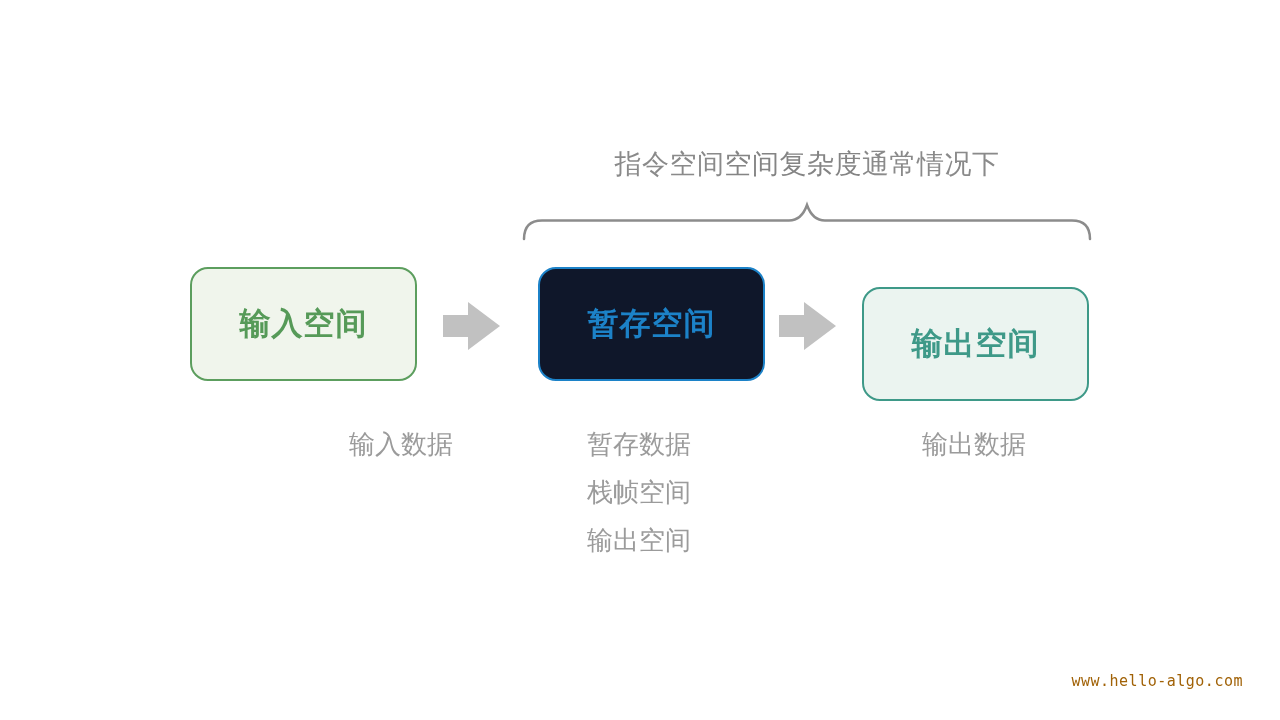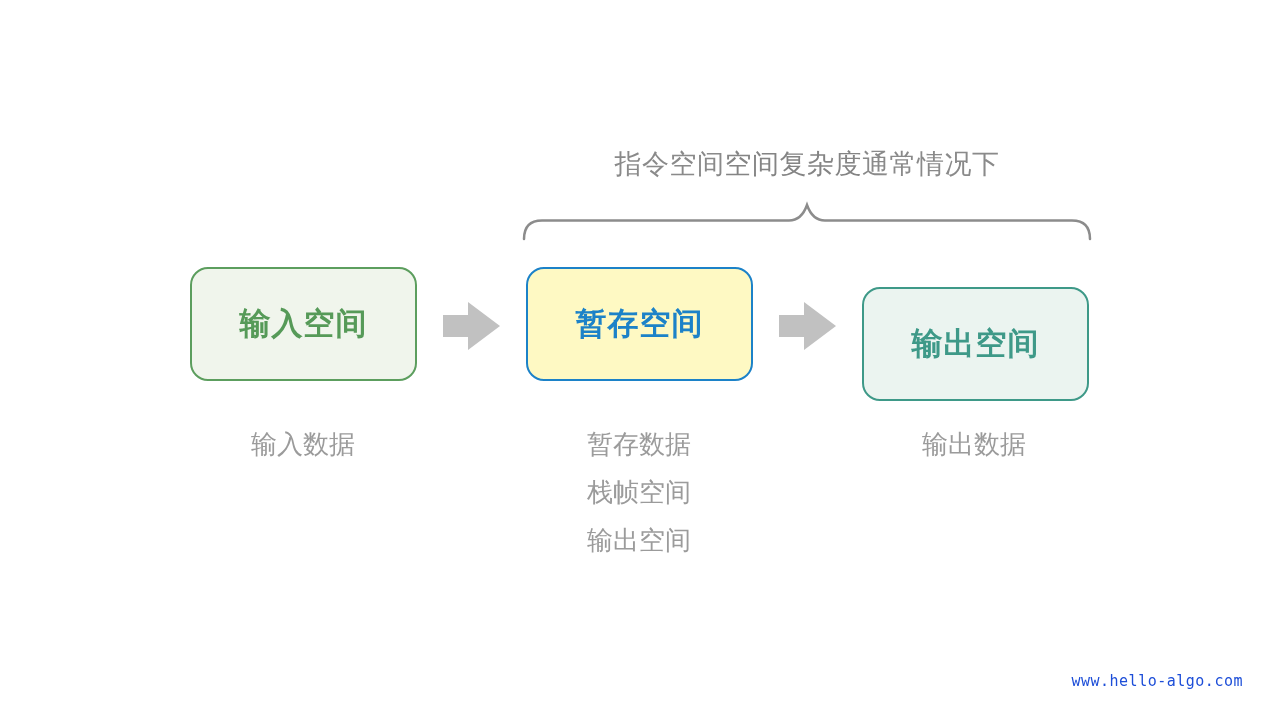--- a/index.html
+++ b/index.html
@@ -93,7 +93,7 @@
   <div id="box-0" class="abs space-box" style="border-color: rgb(92, 158, 94); background: rgb(240, 245, 236); color: rgb(86, 154, 88);">
     <span class="box-label">输入空间</span>
   </div>
-  <div id="box-1" class="abs space-box" style="border-color: rgb(28, 130, 200); background: #fef9c3; color: rgb(28, 130, 200);">
+  <div id="box-1" class="abs space-box" style="border-color: rgb(28, 130, 200); background: #0f172a; color: rgb(28, 130, 200); margin-left: 12px;">
     <span class="box-label">暂存空间</span>
   </div>
   <div id="box-2" class="abs space-box" style="border-color: rgb(62, 153, 136); background: rgb(235, 244, 240); color: rgb(62, 153, 136); margin-top: 20px;">

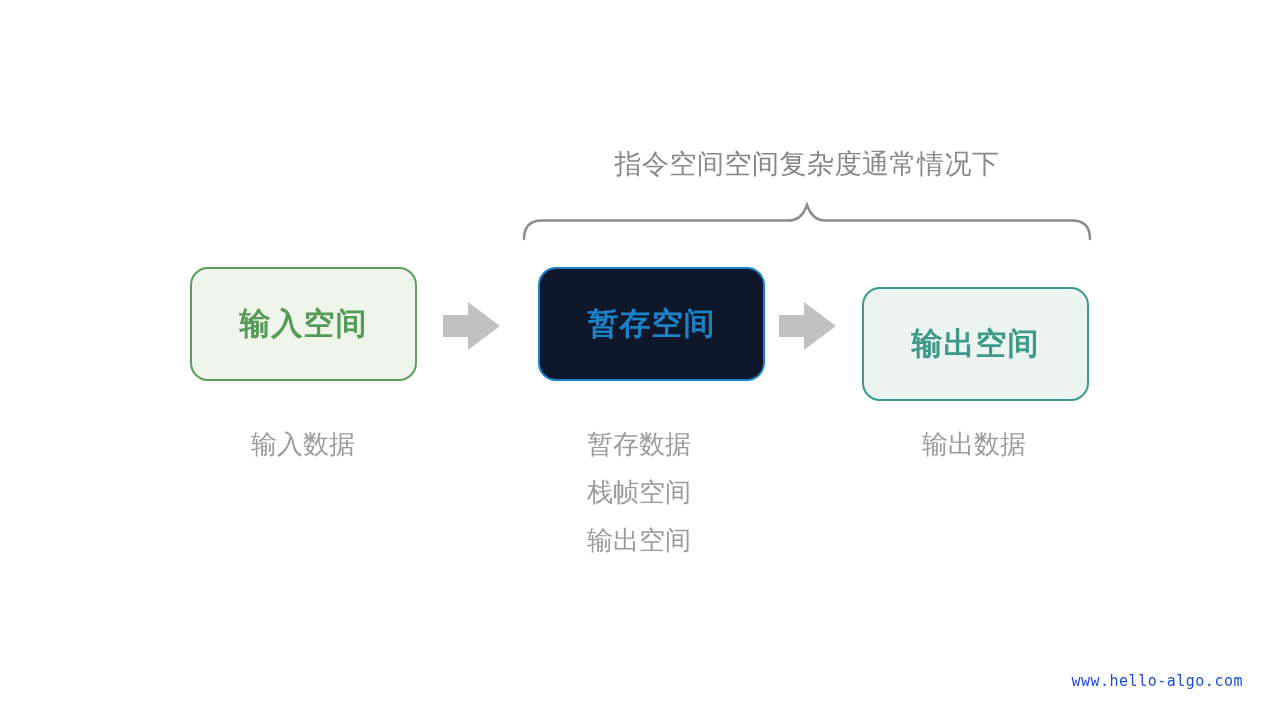--- a/index.html
+++ b/index.html
@@ -64,7 +64,7 @@
     color: #9b9b9b;
     line-height: 48px;
   }
-  #caption-col-0 { left: 153px; }
+  #caption-col-0 { left: 153px; text-align: right; }
   #caption-col-1 { left: 489px; }
   #caption-col-2 { left: 824px; }
 

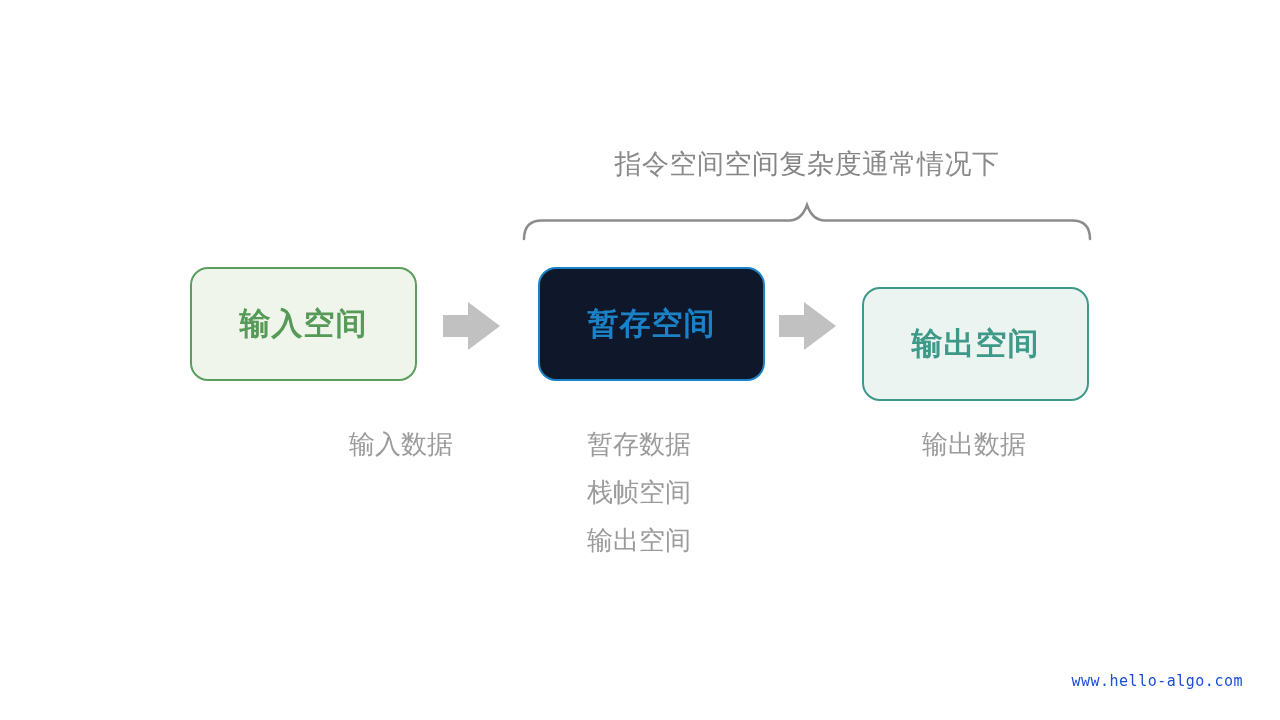--- a/index.html
+++ b/index.html
@@ -73,7 +73,7 @@
     top: 672px;
     font-family: "DejaVu Sans Mono", "Liberation Mono", monospace;
     font-size: 15px;
-    color: #1d4ed8;
+    color: #a16207;
     letter-spacing: 0.5px;
   }
 </style>

